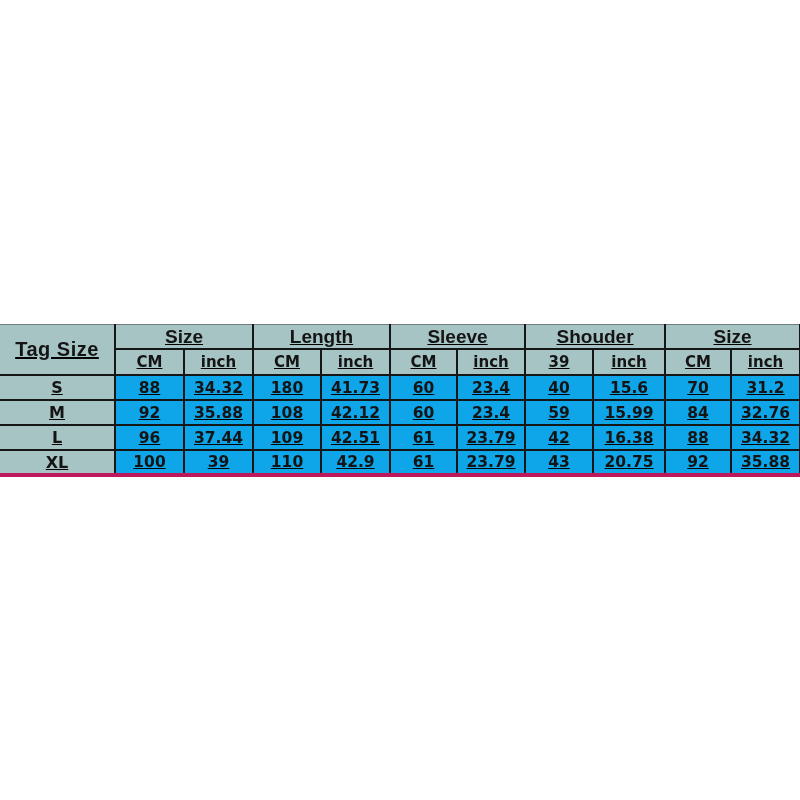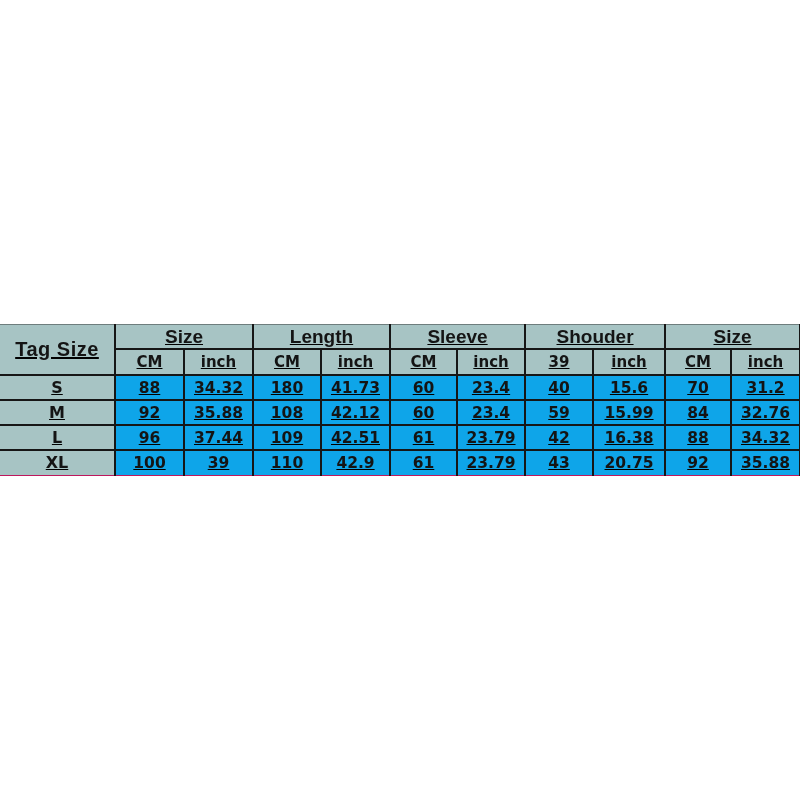--- a/index.html
+++ b/index.html
@@ -39,7 +39,7 @@
   
   .size-table .col-first { border-left: 0; }
   .size-table tr.row-groups th { border-top: 1px solid #6e7d7d; }
-  .size-table tr.row-last td { border-bottom: 1px solid #be185d; }
+  .size-table tr.row-last td { border-bottom: 4px solid #be185d; }
 
   .hdr { background: #a7c4c4; }
   .dat { background: #0ea5e9; }

